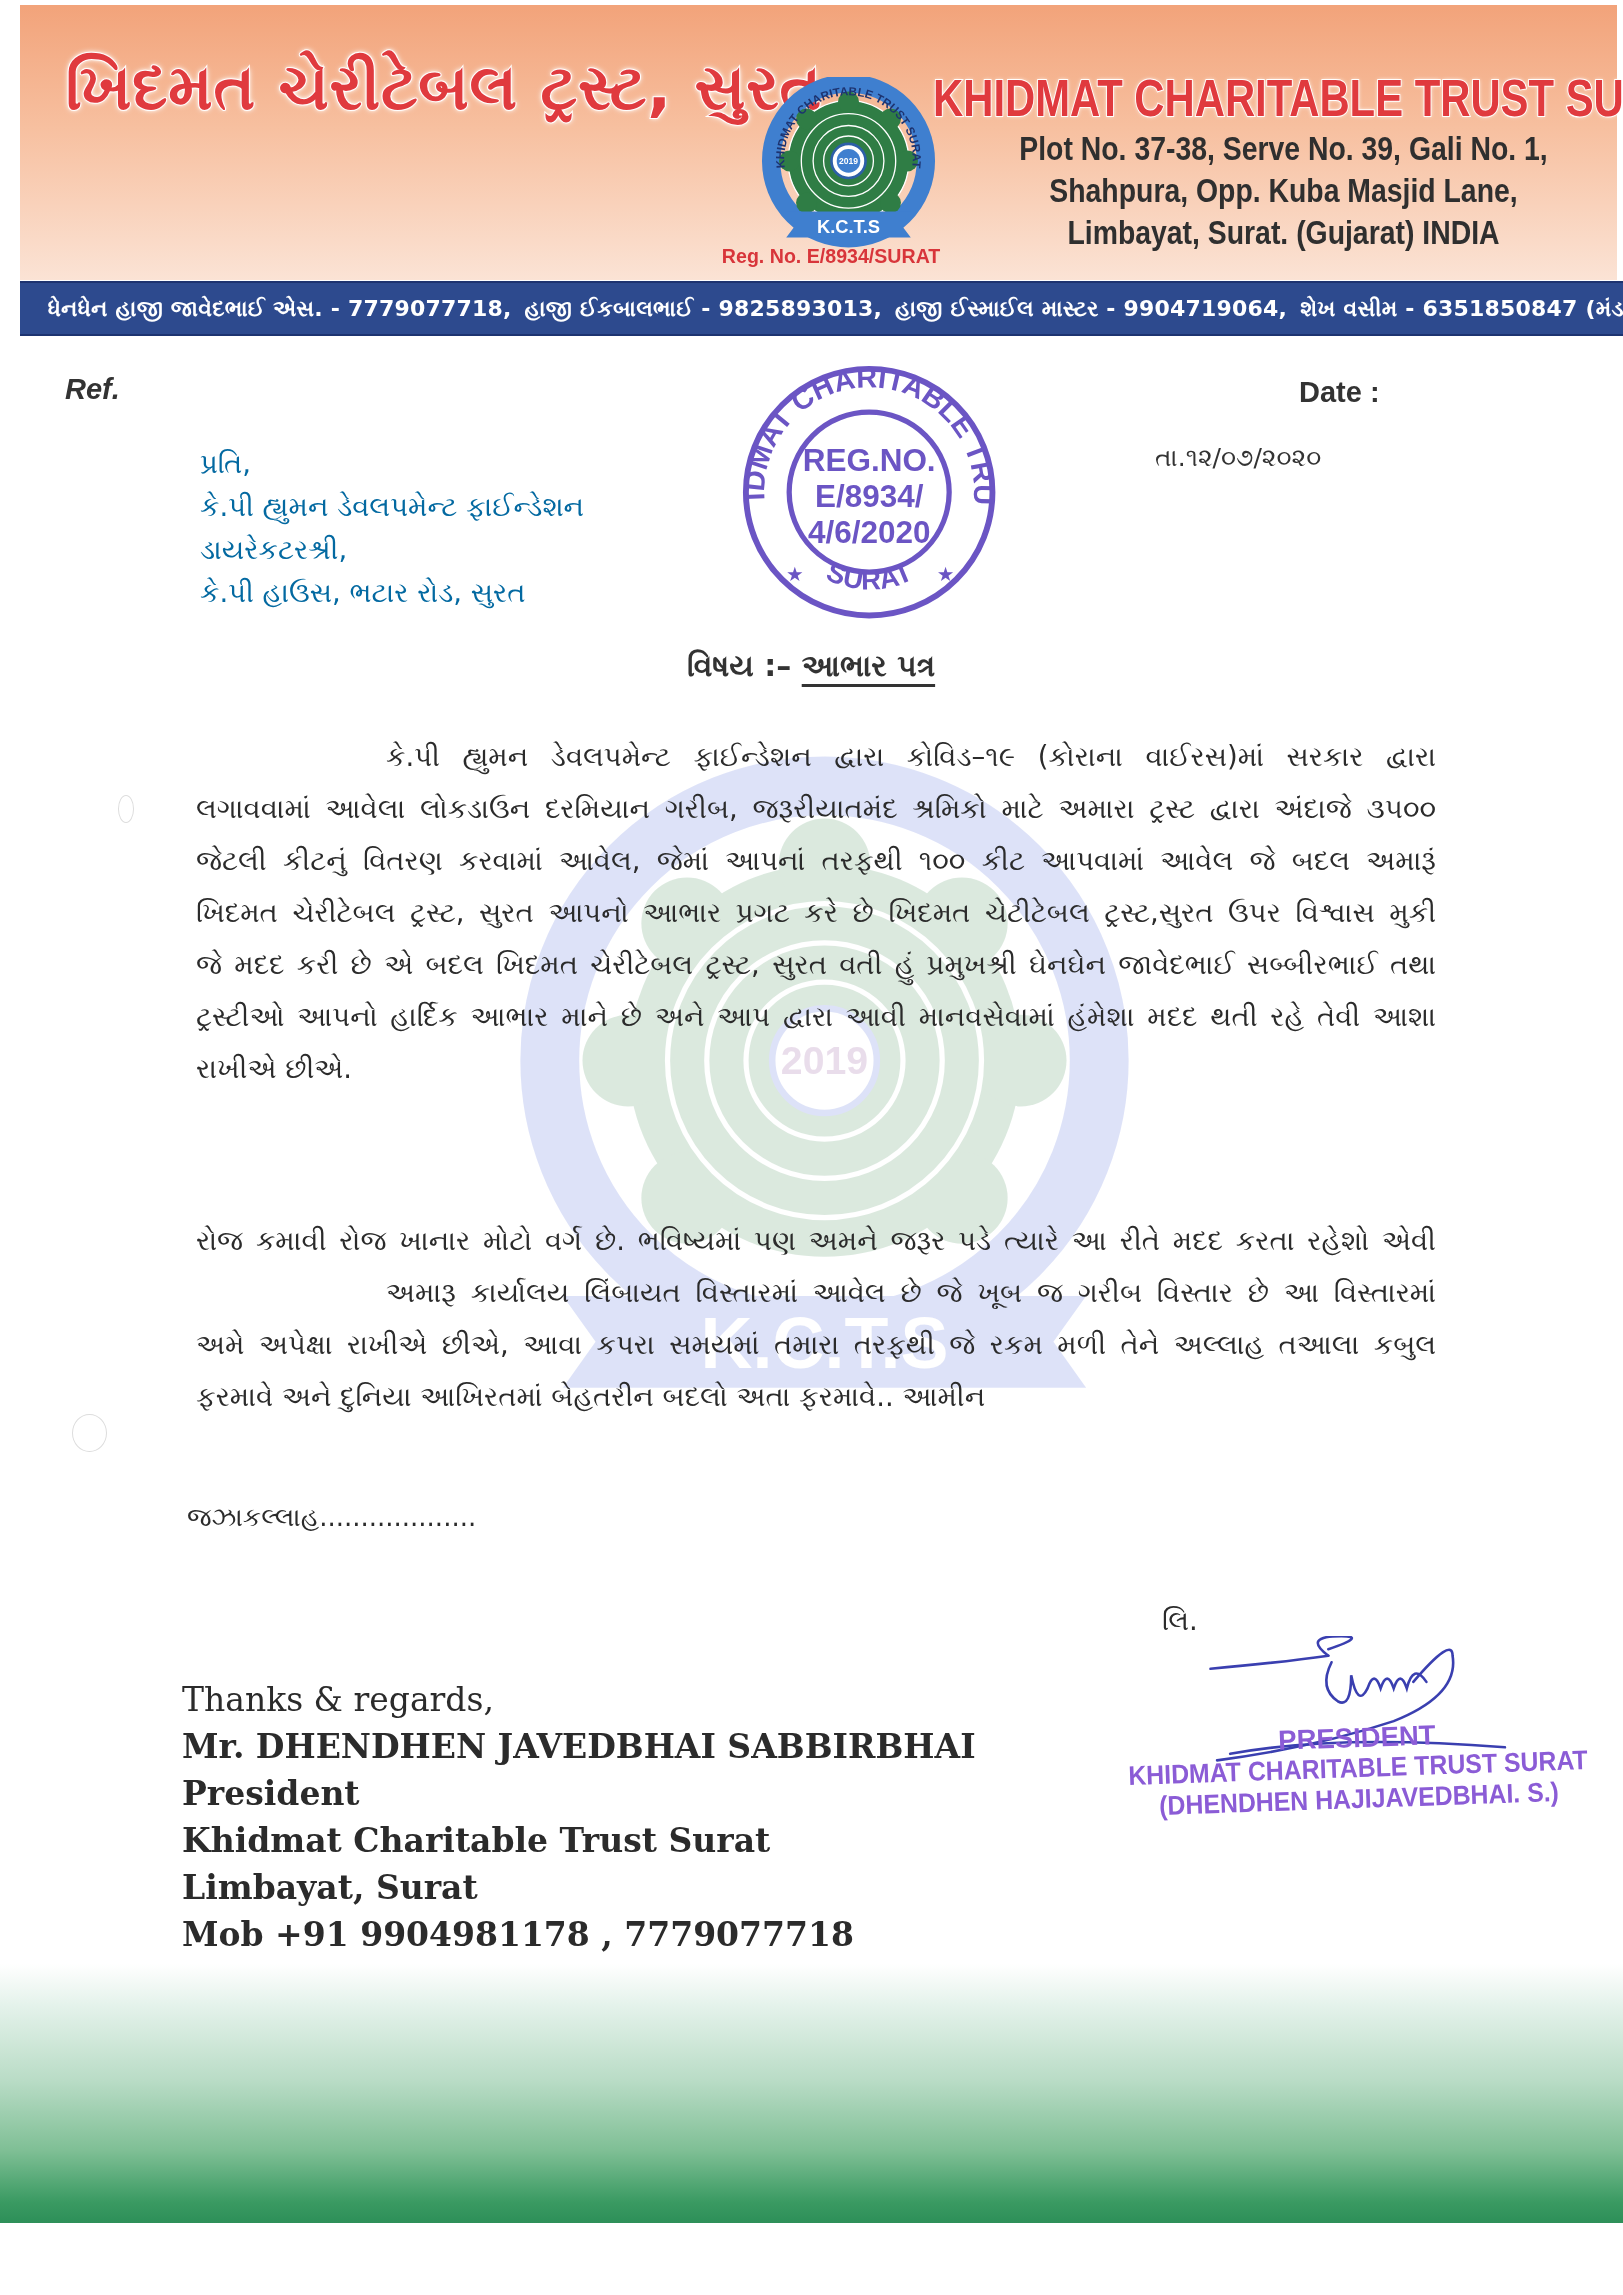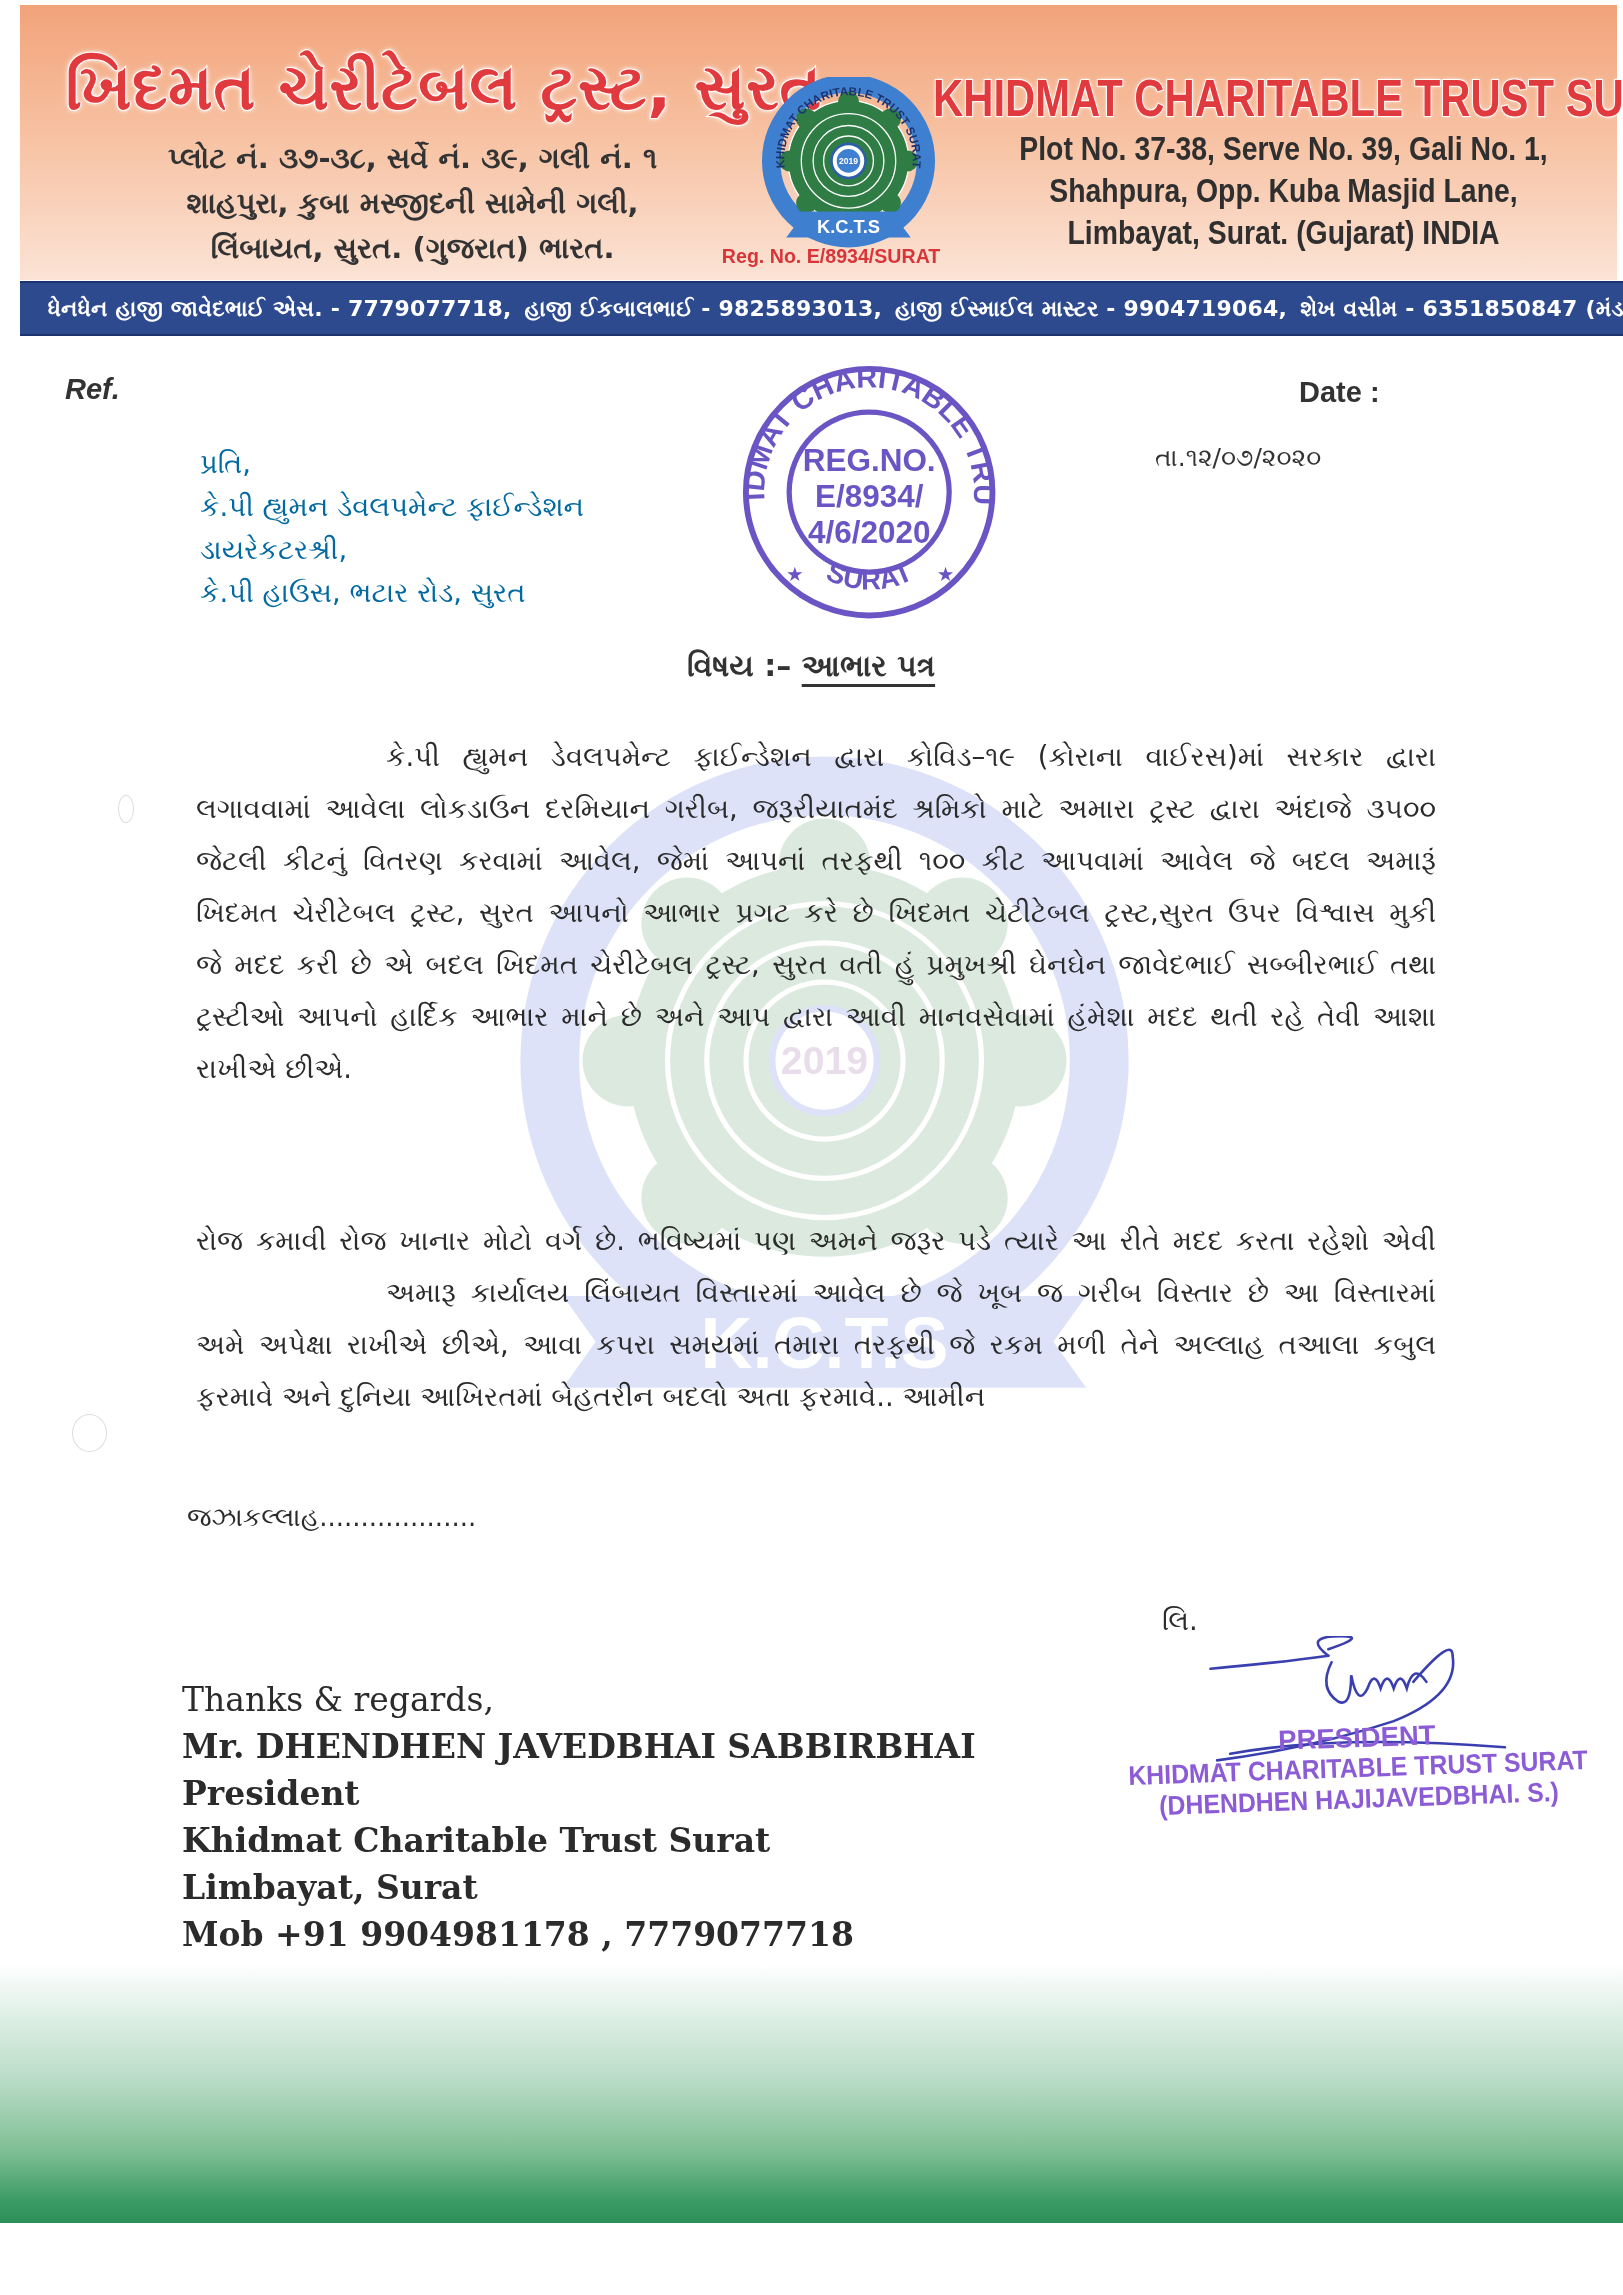--- a/index.html
+++ b/index.html
@@ -56,11 +56,6 @@
 
   <div class="header">
     <div class="guj-title">ખિદમત ચેરીટેબલ ટ્રસ્ટ, સુરત</div>
-    <div class="guj-addr">
-      <div>પ્લોટ નં. ૩૭-૩૮, સર્વે નં. ૩૯, ગલી નં. ૧</div>
-      <div>શાહપુરા, કુબા મસ્જીદની સામેની ગલી,</div>
-      <div>લિંબાયત, સુરત. (ગુજરાત) ભારત.</div>
-    </div>
 
     <svg class="logo" viewBox="0 0 270 270">
       <circle cx="135" cy="128" r="118" fill="none" stroke="#3f7fcf" stroke-width="28"></circle>

